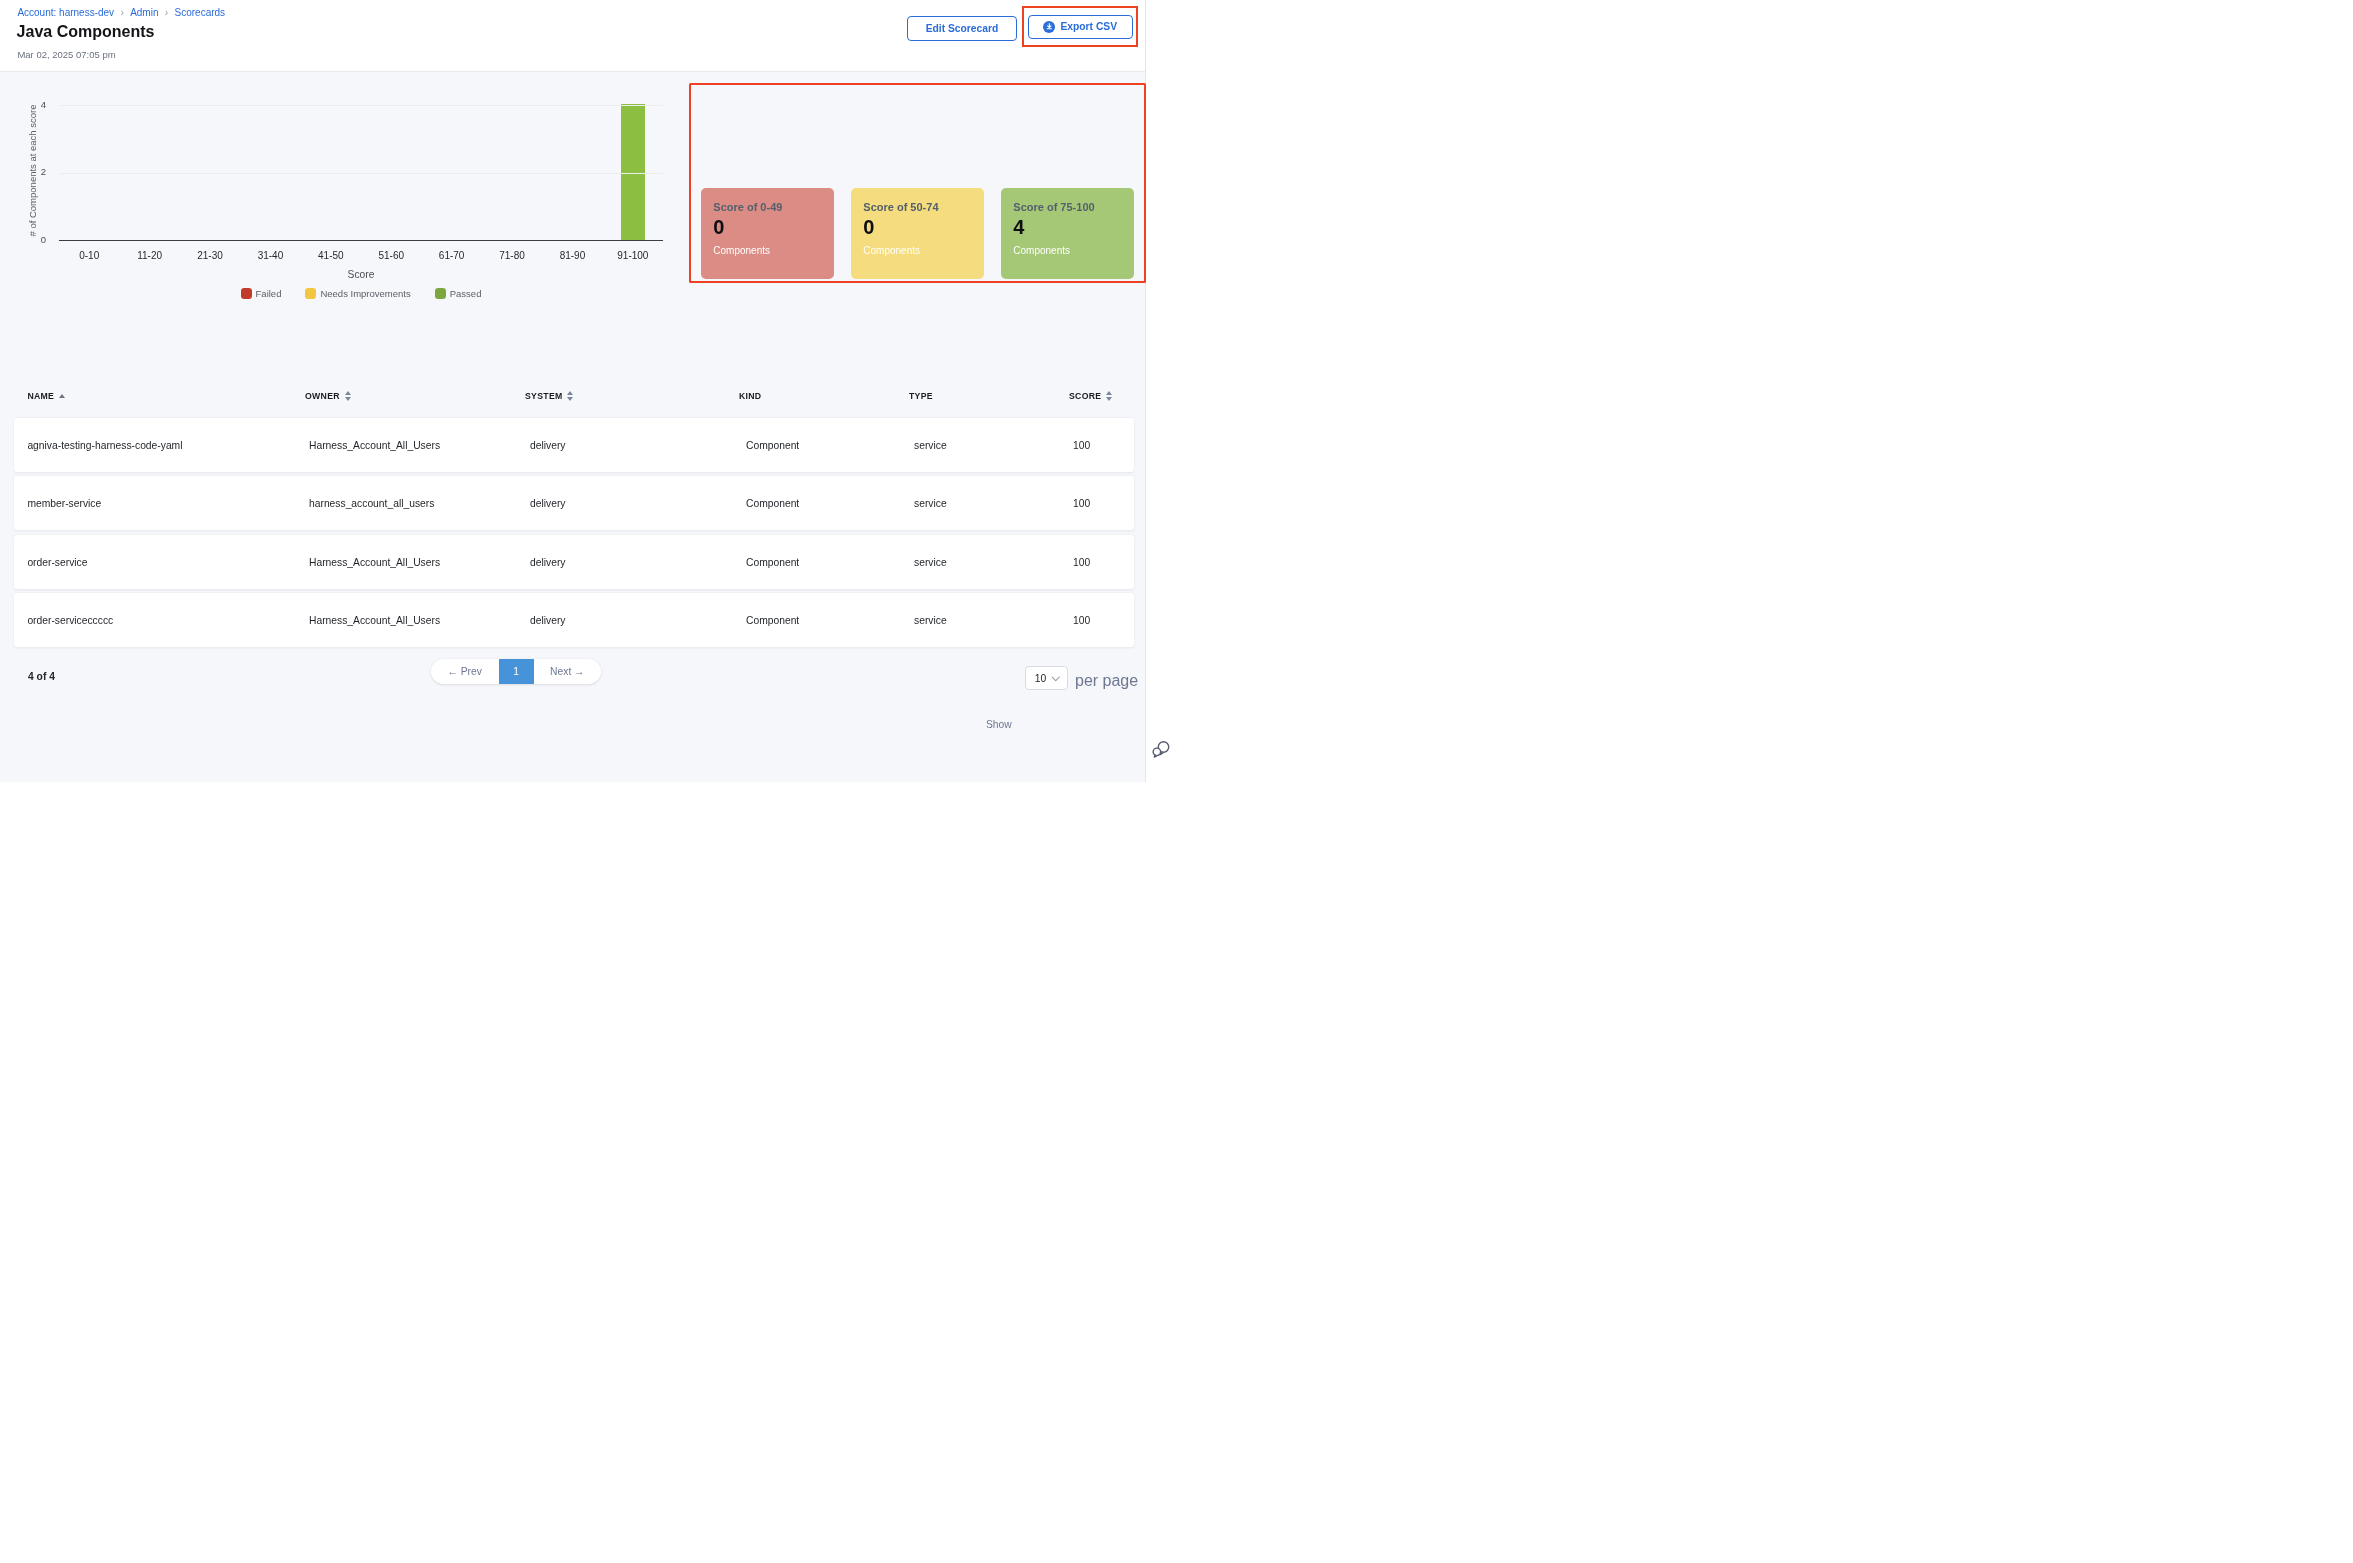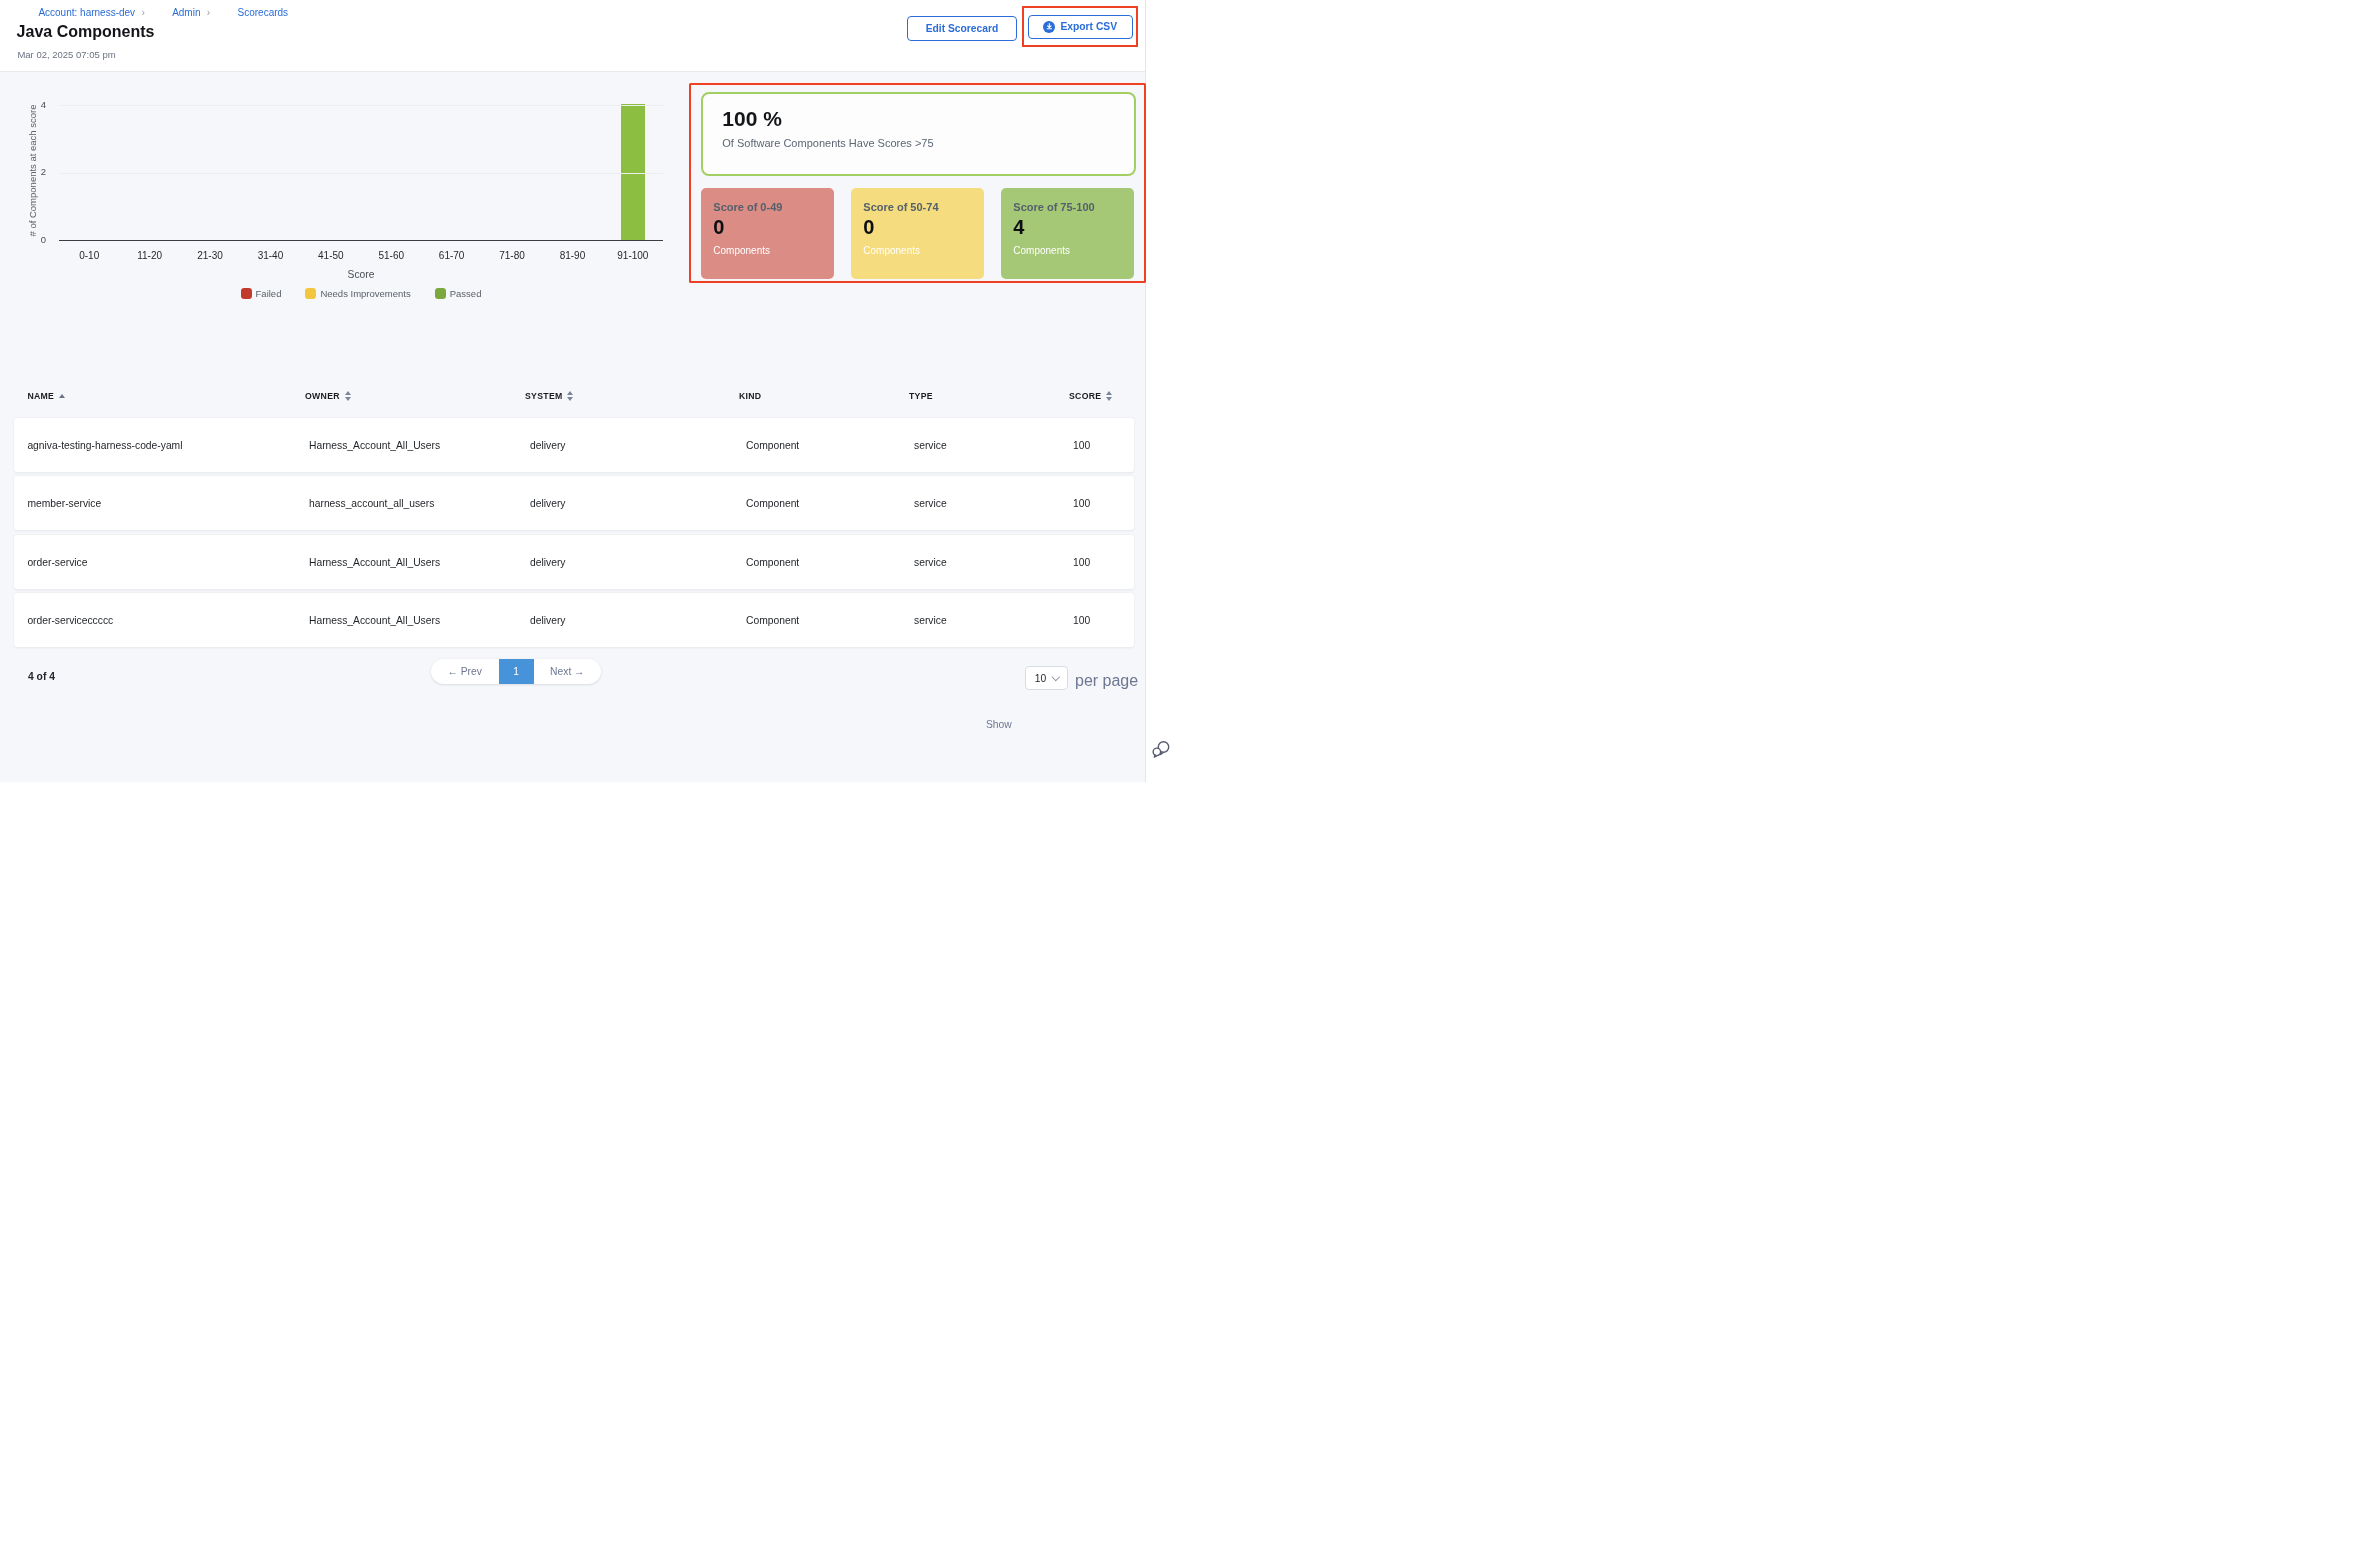--- a/index.html
+++ b/index.html
@@ -12,7 +12,7 @@
   #content{position:absolute;left:0;top:71px;width:1145px;height:711px;background:#f6f7fa;border-top:0.8px solid #e8eaee;}
   #gutter{position:absolute;left:1145px;top:0;width:32px;height:782px;background:#fff;border-left:0.8px solid #e3e5ea;}
   #breadcrumb{left:17.4px;top:7px;font-size:10px;display:flex;gap:6.3px;align-items:center;}
-  #breadcrumb .crumb{color:#2a6cd8;cursor:pointer;margin-left:21px;}
+  #breadcrumb .crumb{color:#2a6cd8;cursor:pointer;}
   #breadcrumb .sep{color:#98a1ad;font-size:10.3px;}
   #page-title{left:16.6px;top:23px;font-size:16px;font-weight:800;color:#121418;margin:0;}
   #page-date{left:17.4px;top:49px;font-size:9.5px;color:#6b7280;}

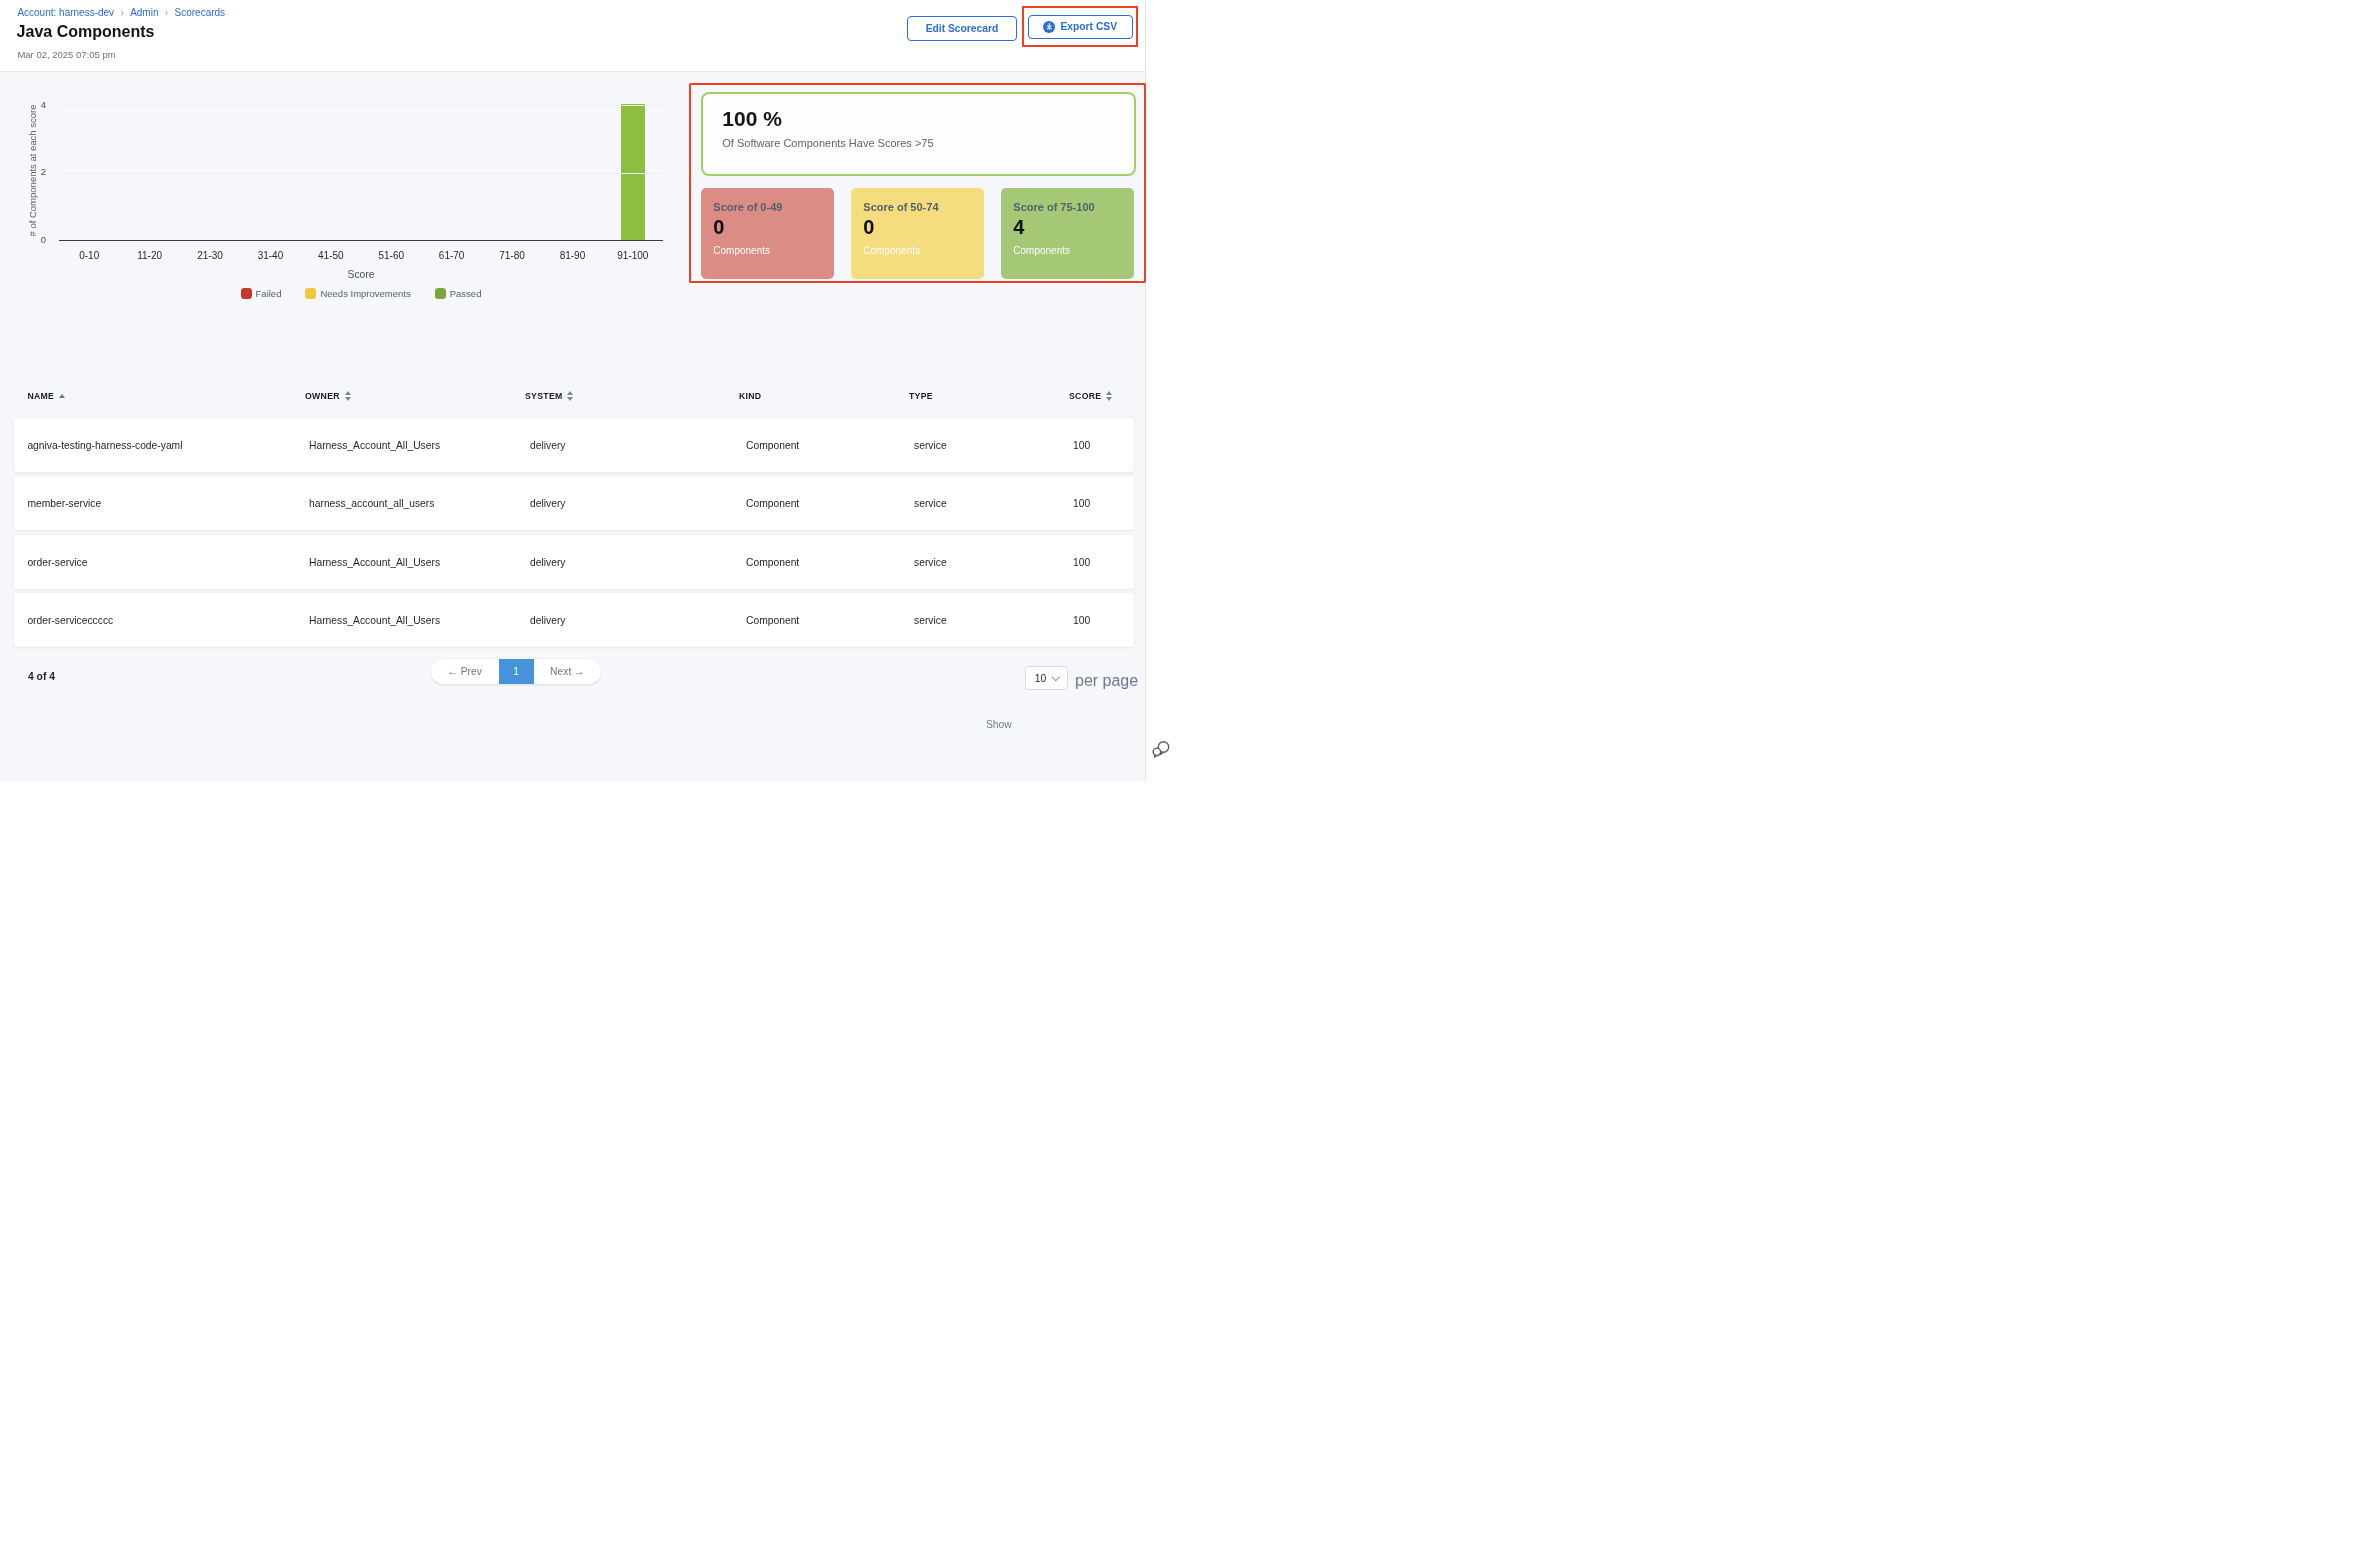--- a/index.html
+++ b/index.html
@@ -167,10 +167,6 @@
     </div>
 
   <div id="summary-box" class="abs">
-    <div id="pct-card">
-      <div id="pct-val">100 %</div>
-      <div id="pct-cap">Of Software Components Have Scores &gt;75</div>
-    </div>
     <div id="score-cards">
         <div class="score-card" style="left: 0px; background: rgb(218, 140, 133);">
           <div class="c-label">Score of 0-49</div>

